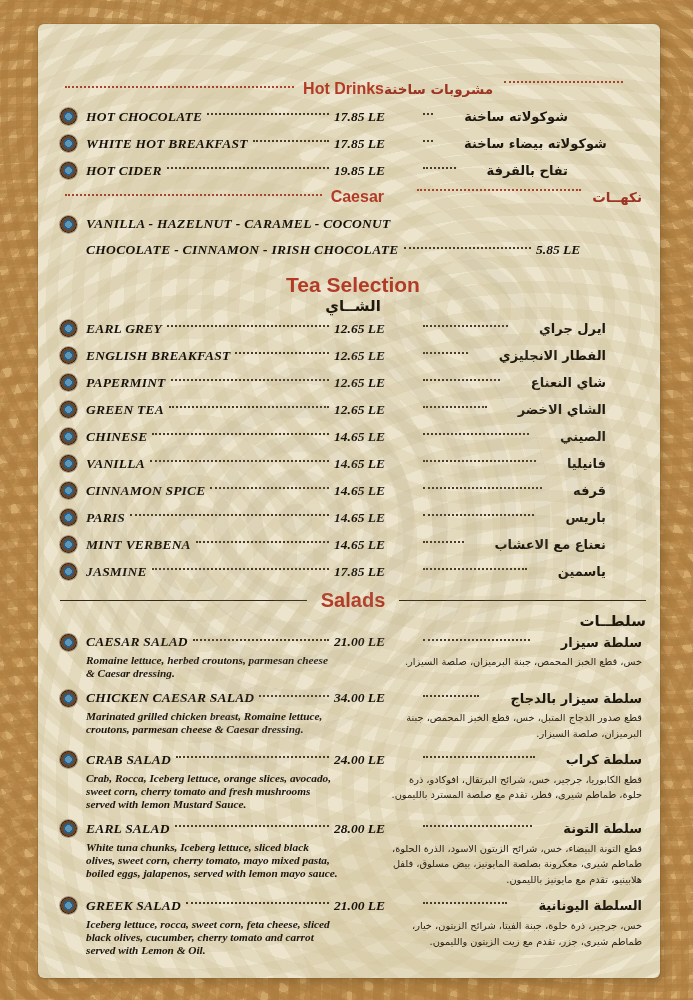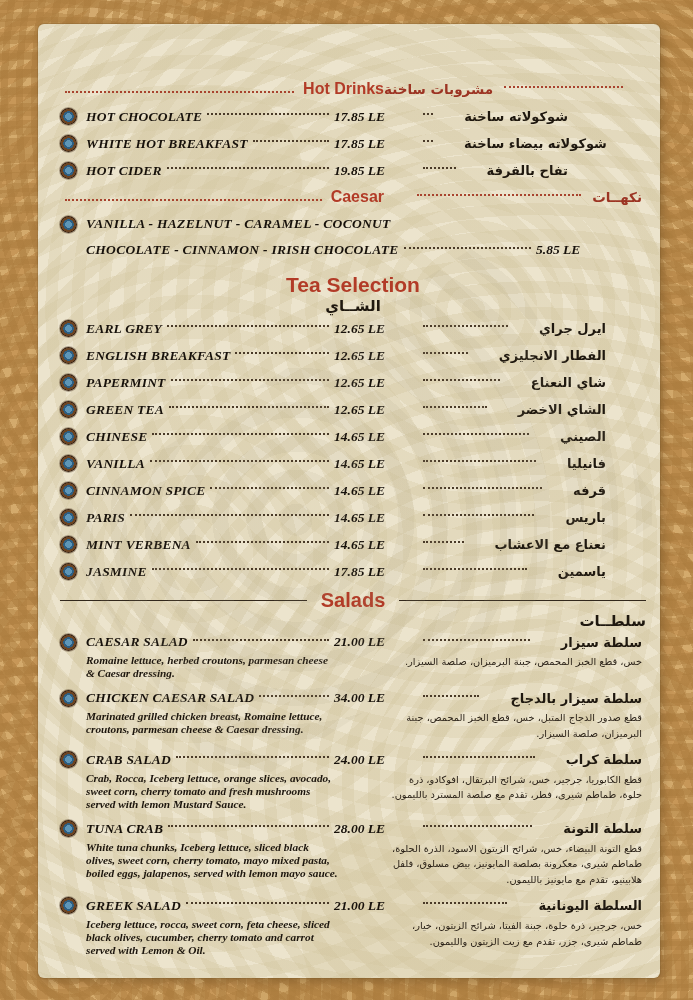--- a/index.html
+++ b/index.html
@@ -41,7 +41,7 @@
   .leader.red{border-bottom-color:#a8432e;}
   
   .sec-header{display:flex;align-items:center;height:26px;margin-bottom:1px;}
-  .h-left{display:flex;align-items:flex-end;flex:0 0 324px;}
+  .h-left{display:flex;align-items:center;flex:0 0 324px;}
   .h-title{font:600 16px "Liberation Sans",sans-serif;color:#b23b27;margin-left:4px;white-space:nowrap;}
   .h-right{display:flex;align-items:center;flex:1 1 auto;gap:6px;}
   .h-right.ar-first{padding-right:18px;}

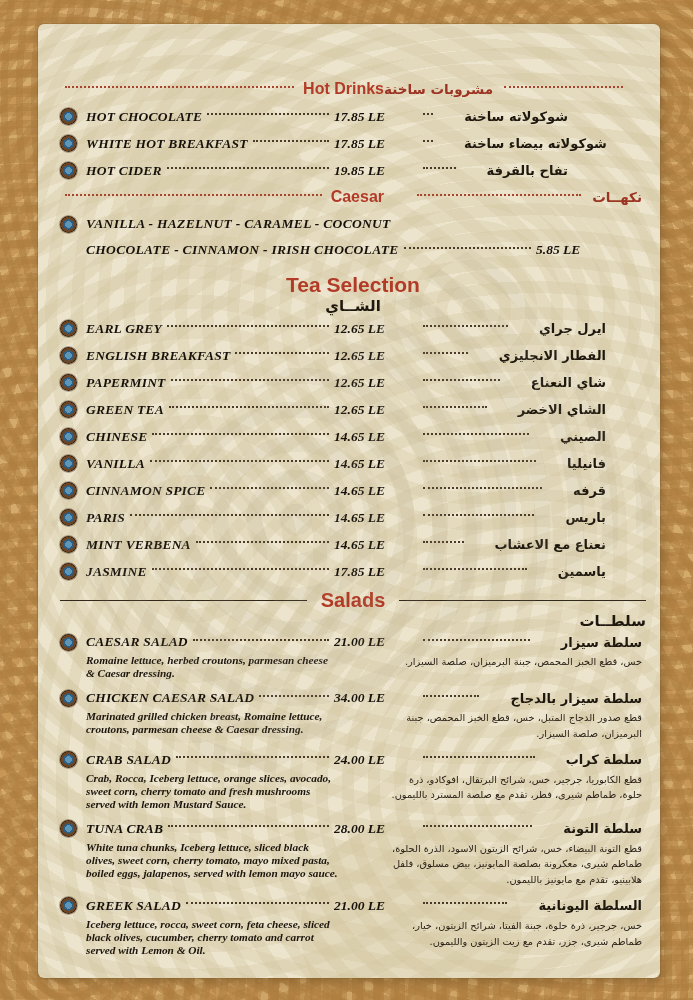--- a/index.html
+++ b/index.html
@@ -43,7 +43,7 @@
   .sec-header{display:flex;align-items:center;height:26px;margin-bottom:1px;}
   .h-left{display:flex;align-items:center;flex:0 0 324px;}
   .h-title{font:600 16px "Liberation Sans",sans-serif;color:#b23b27;margin-left:4px;white-space:nowrap;}
-  .h-right{display:flex;align-items:center;flex:1 1 auto;gap:6px;}
+  .h-right{display:flex;align-items:flex-start;flex:1 1 auto;gap:6px;}
   .h-right.ar-first{padding-right:18px;}
   .h-right.ar-last{padding-right:4px;margin-left:28px;}
   .h-title-ar{font:700 13.5px "DejaVu Sans",sans-serif;color:#9c3423;direction:rtl;white-space:nowrap;}

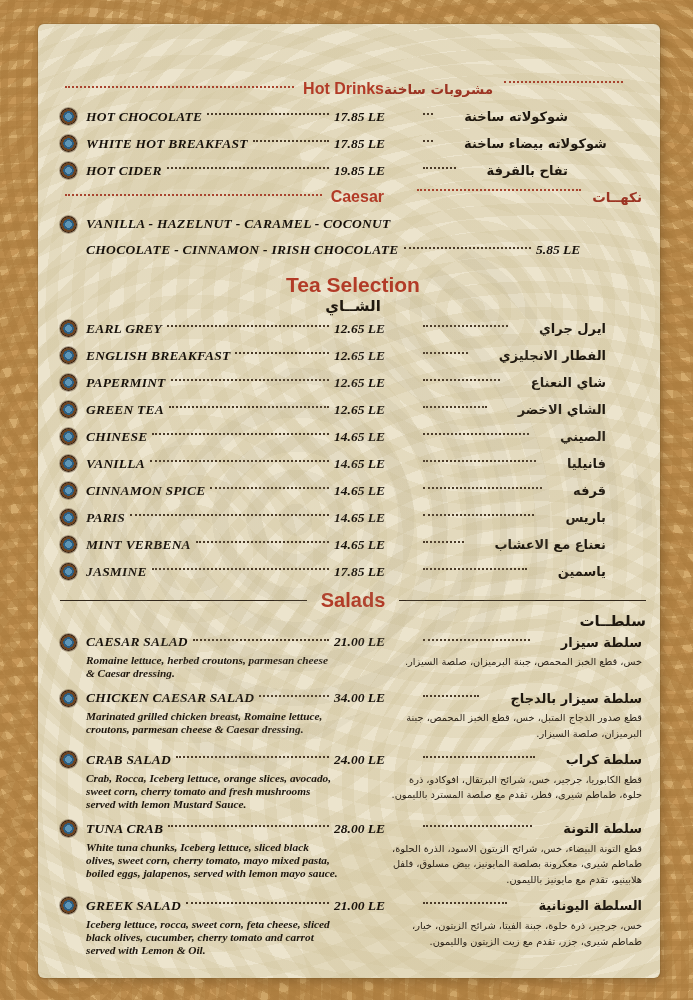--- a/index.html
+++ b/index.html
@@ -354,7 +354,7 @@
     <div class="item-row">
       <span class="badge"></span>
       <span class="en-cell">
-        <span class="en-name">TUNA CRAB</span>
+        <span class="en-name">EARL SALAD</span>
         <span class="leader"></span>
       </span>
       <span class="price">28.00 LE</span>

